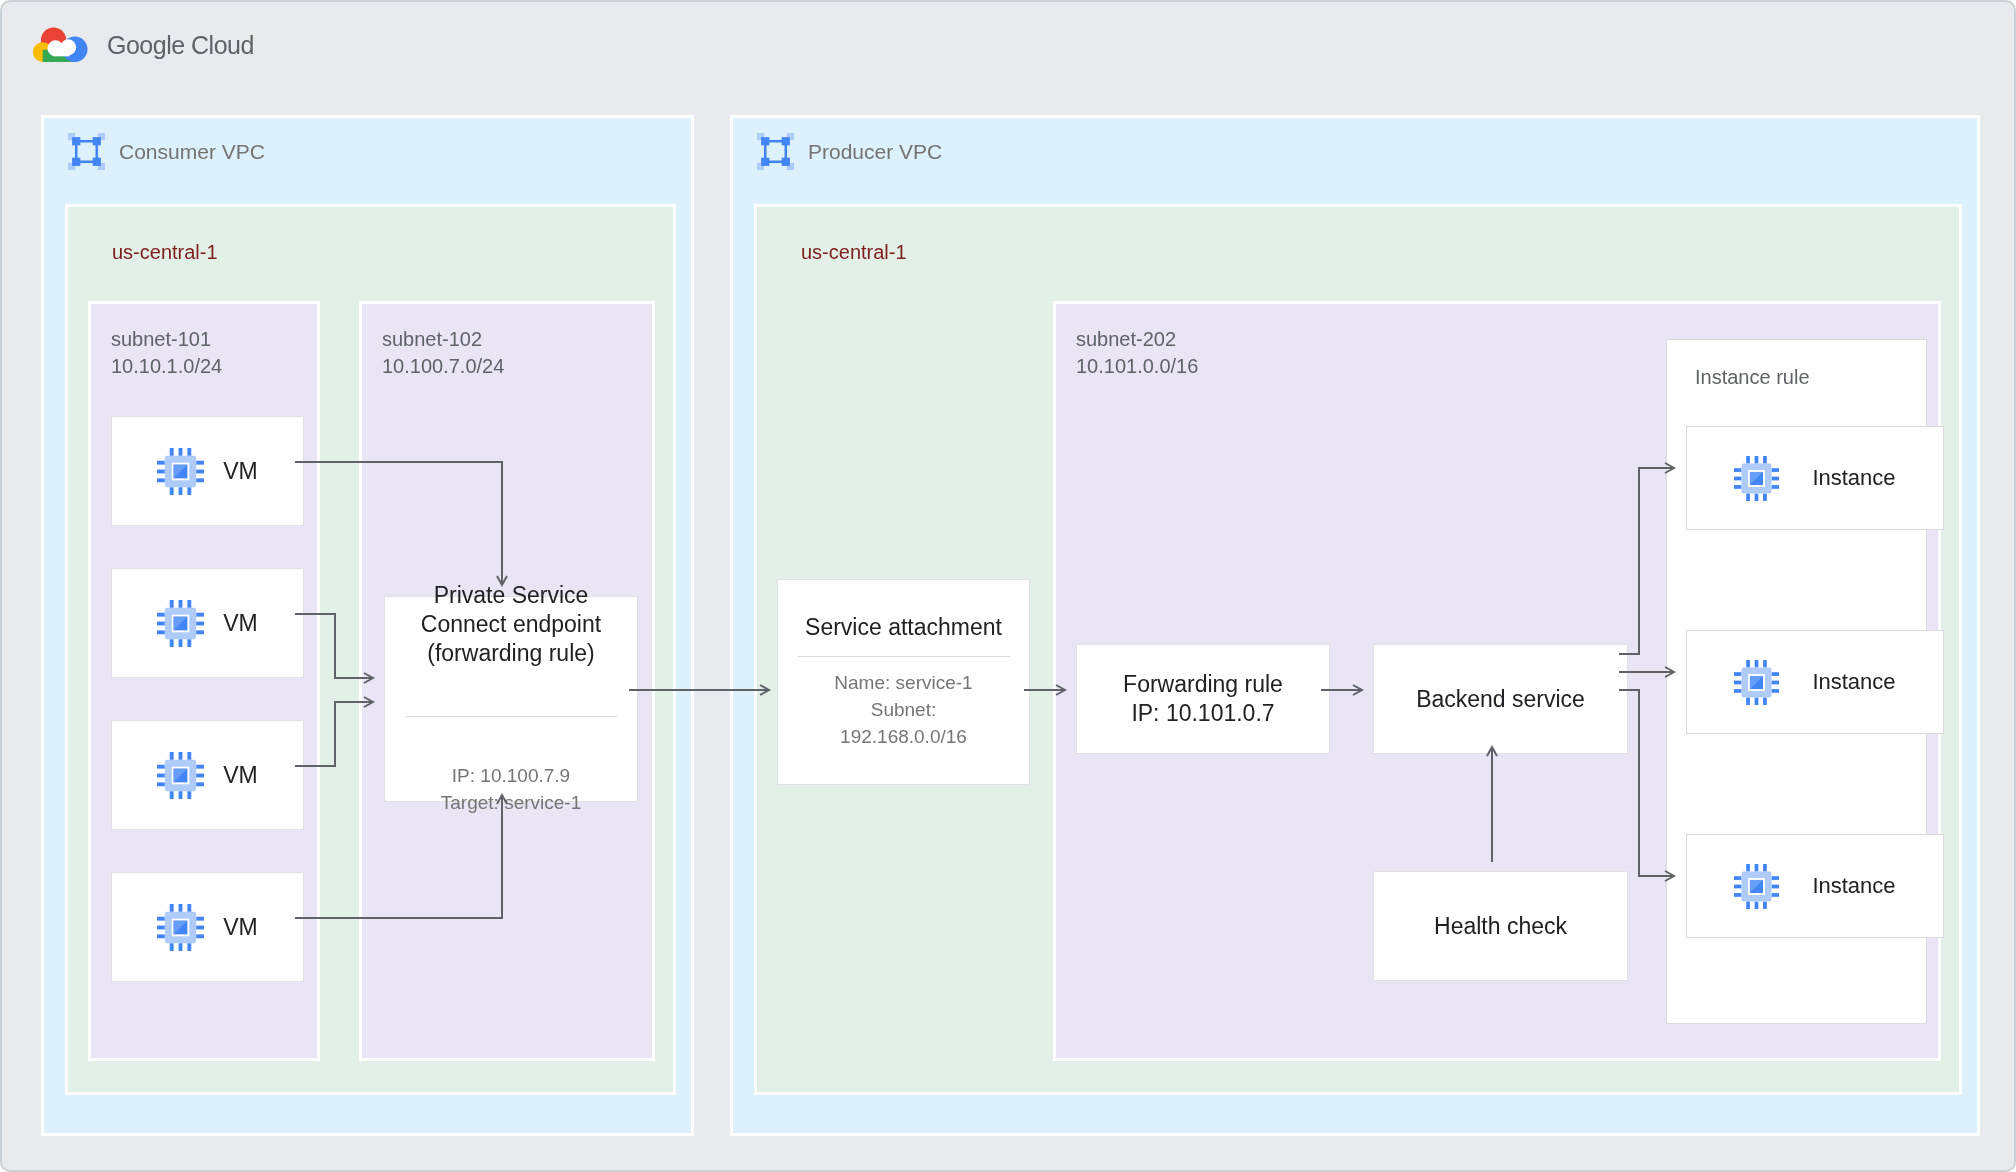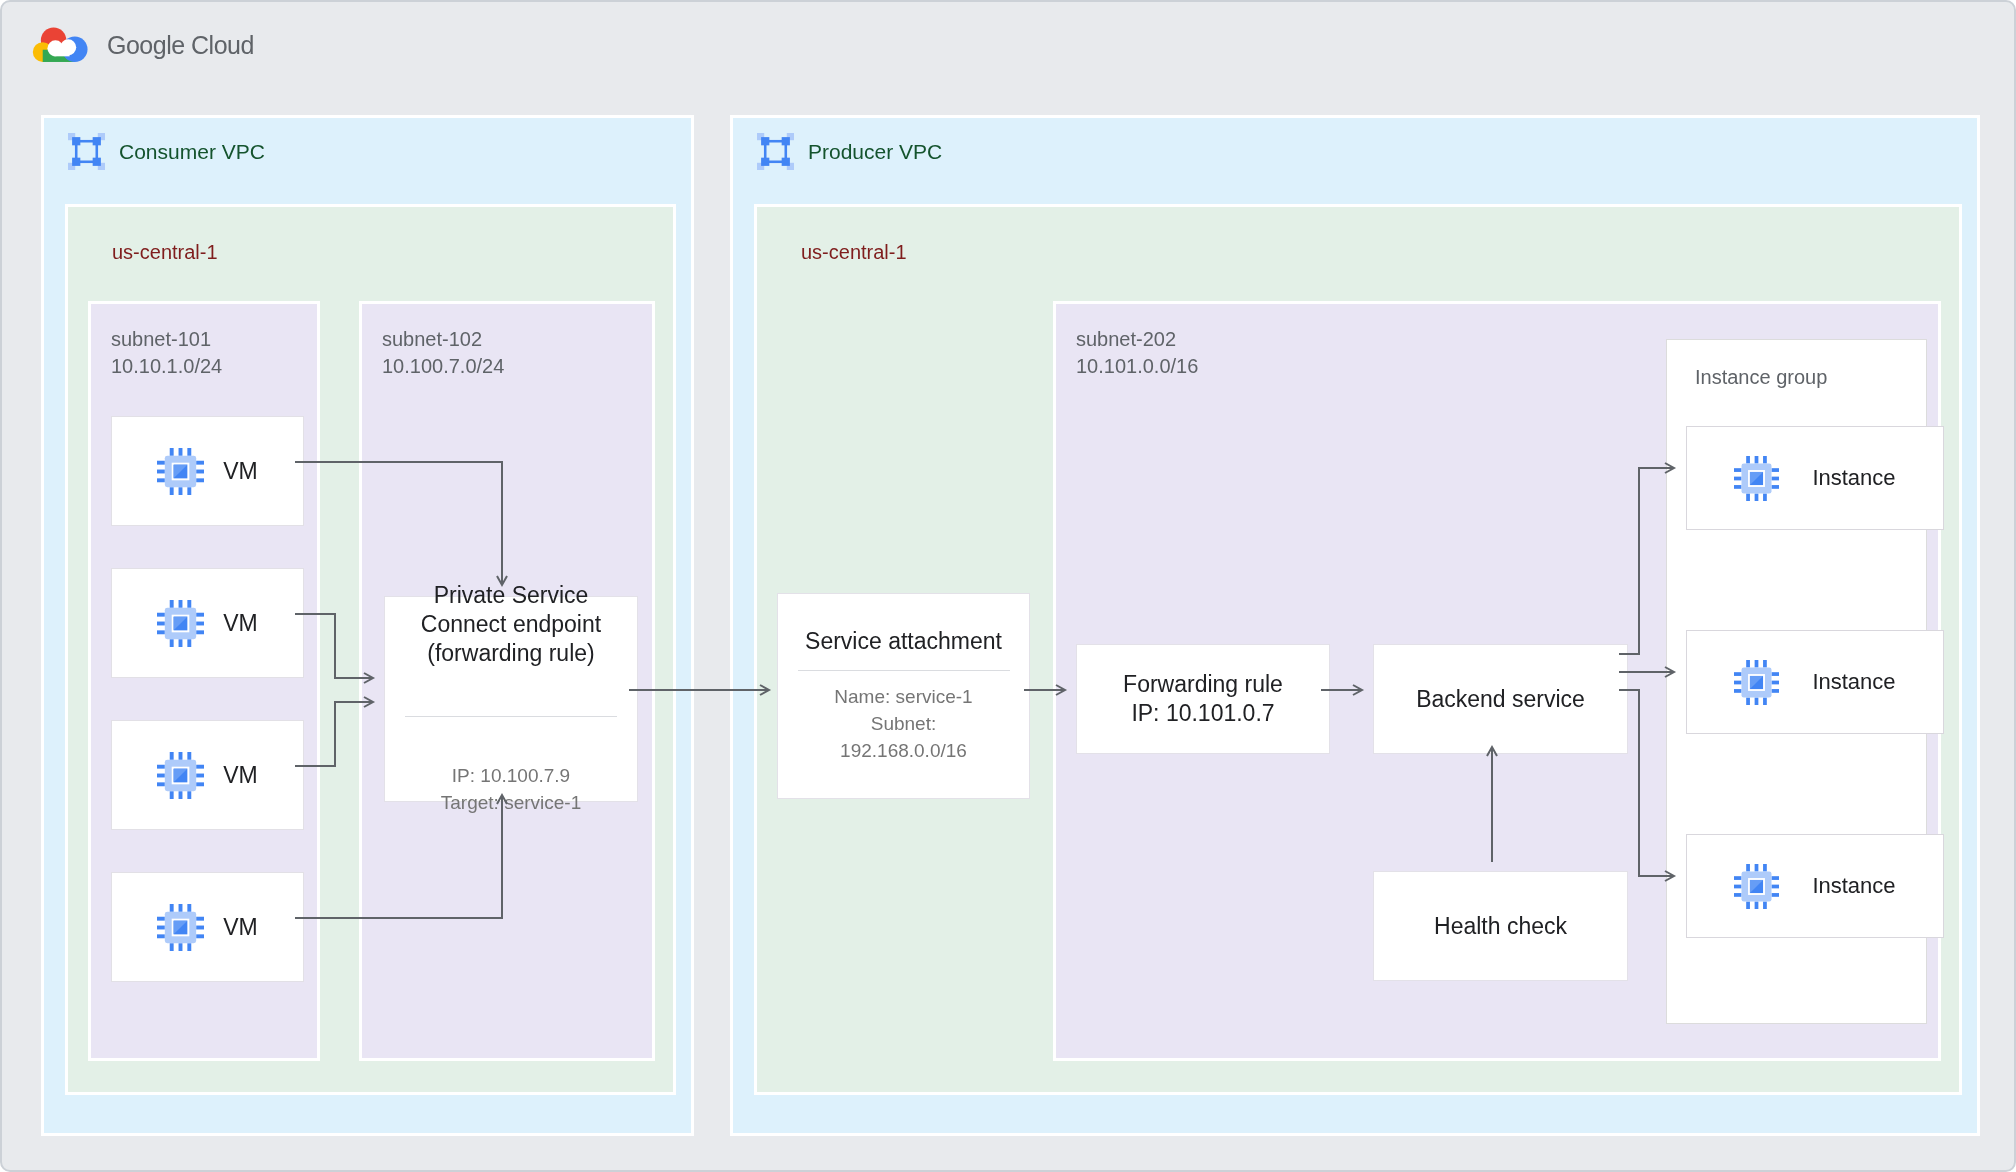--- a/index.html
+++ b/index.html
@@ -17,7 +17,7 @@
   #consumer-vpc { left:39px; top:113px; width:653px; height:1021px; }
   #producer-vpc { left:728px; top:113px; width:1250px; height:1021px;padding-left:8px; }
   .vpc-header { position:absolute; left:24px; top:15px; display:flex; align-items:center; gap:14px; }
-  .vpc-label { font-size:21px; color:#14532d; }
+  .vpc-label { font-size:21px; color:#737373; }
   .region { position:absolute; background:#e3f0e7; border:3px solid #fff; box-sizing:border-box; }
   #consumer-region { left:21px; top:86px; width:611px; height:891px; }
   #producer-region { left:21px; top:86px; width:1208px; height:891px; }

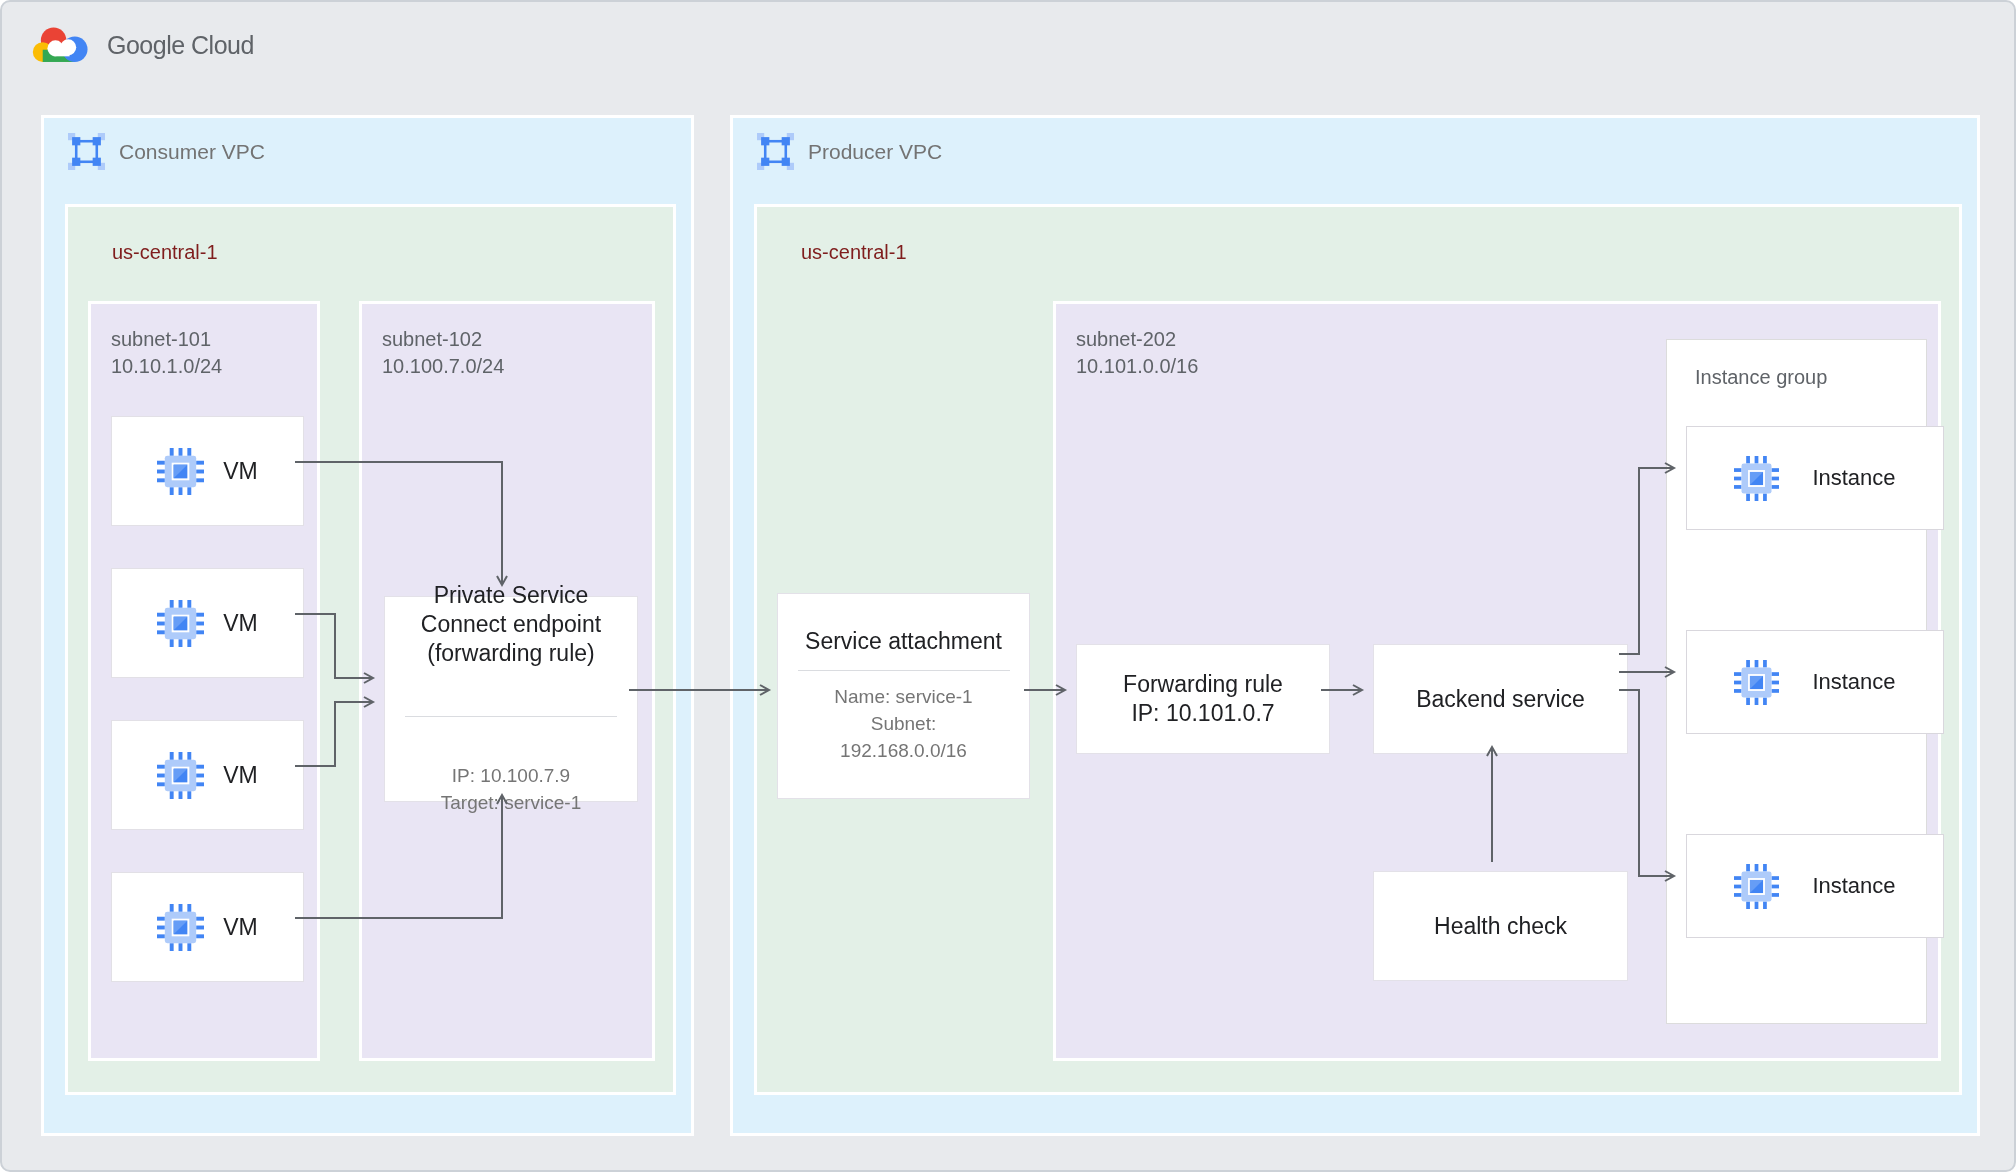--- a/index.html
+++ b/index.html
@@ -208,7 +208,7 @@
         </div>
 
         <div id="instance-group">
-          <div class="group-label">Instance group</div>
+          <div class="group-label">Instance rule</div>
           <div id="instance-1" class="node instance-box">
             <svg width="45" height="45">
                 <use href="#sym-chip"></use>

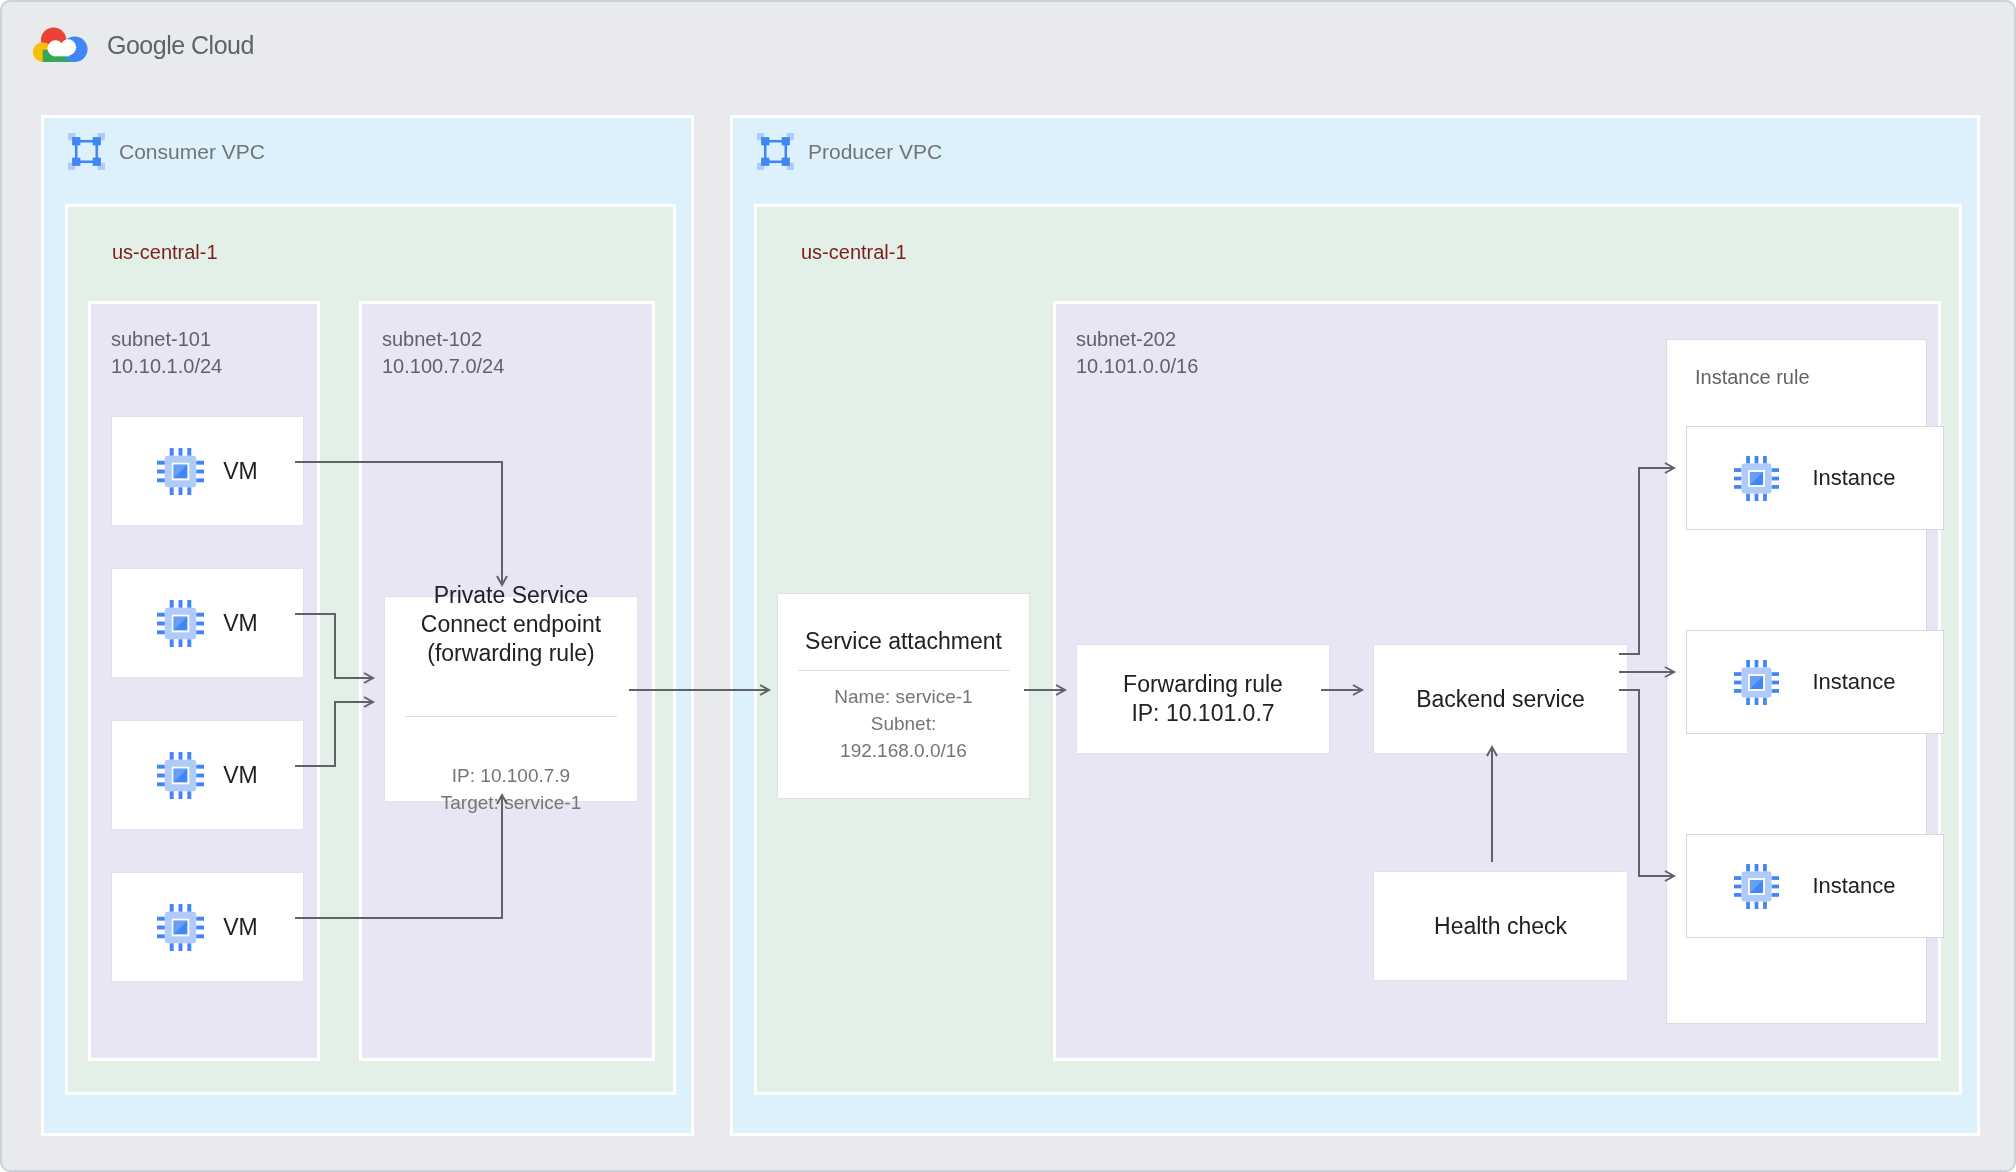--- a/index.html
+++ b/index.html
@@ -38,7 +38,7 @@
   .card-divider { width:212px; border:none; border-top:1px solid #dadce0; margin:15px 0 13px; }
   .card-sub { font-size:19px; line-height:1.42; color:#757575; }
   #psc-endpoint { left:22px; top:292px; width:254px; height:206px;gap:33px; }
-  #service-attachment { left:20px; top:386px; width:253px; height:206px; }
+  #service-attachment { left:20px; top:372px; width:253px; height:206px; }
   #forwarding-rule { left:20px; top:340px; width:254px; height:110px; }
   #backend-service { left:317px; top:340px; width:255px; height:110px; }
   #health-check { left:317px; top:567px; width:255px; height:110px; }

